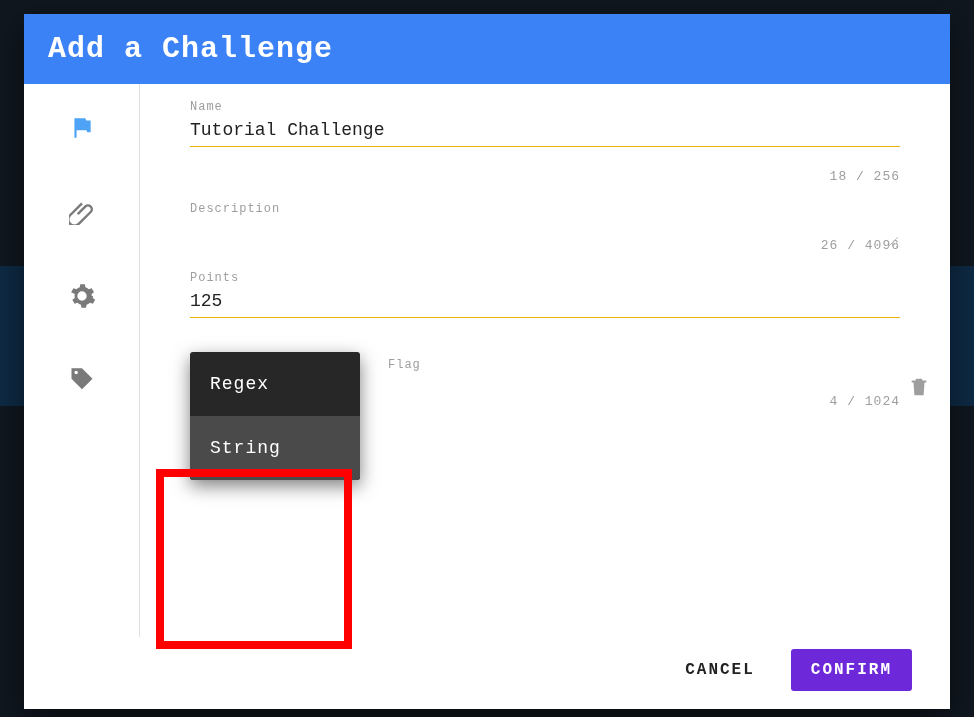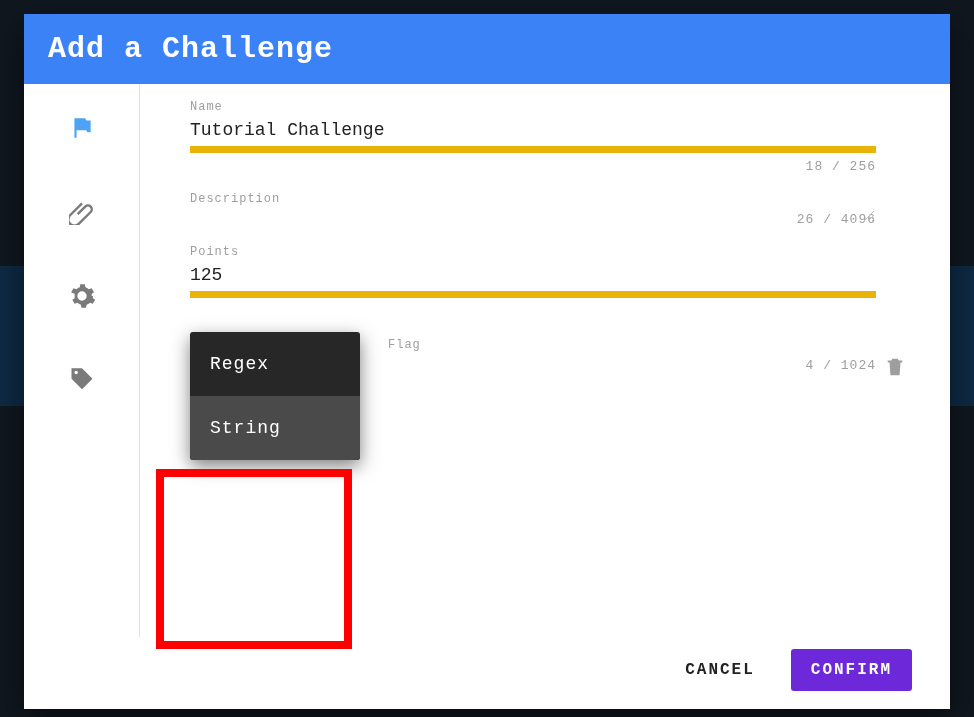--- a/index.html
+++ b/index.html
@@ -53,7 +53,7 @@
     .side-tab { width: 28px; height: 28px; display:flex;align-items:center;justify-content:center; cursor:pointer;}
     .form-area {
       flex: 1;
-      padding: 16px 74px 0 50px;
+      padding: 16px 50px 0 50px;
       display: flex;
       flex-direction: column;
     }

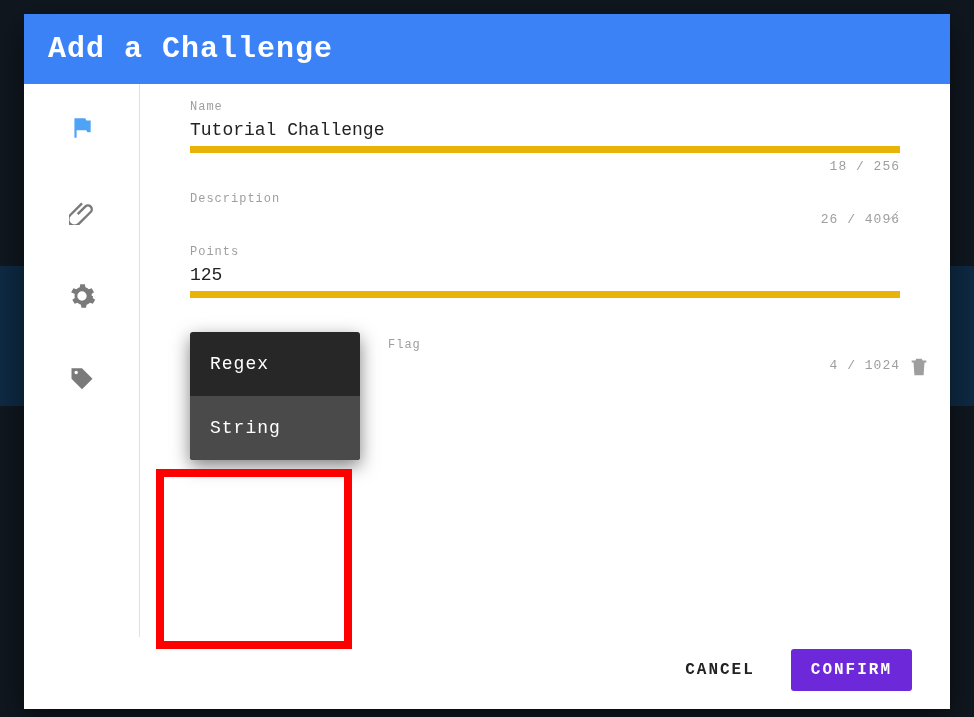--- a/index.html
+++ b/index.html
@@ -67,7 +67,7 @@
     .field-input, .field-textarea {
       width: 100%;
       border: none;
-      border-bottom: 7px solid #eab308;
+      border-bottom: 1px solid #eab308;
       font-family: "Courier New", monospace;
       font-size: 18px;
       color: #222;

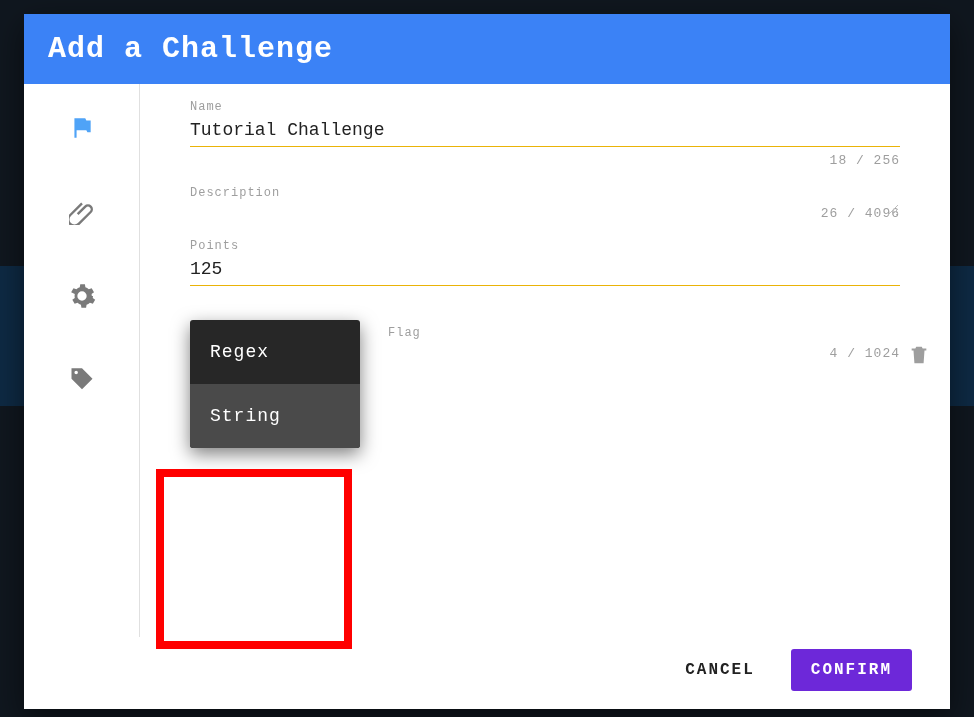--- a/index.html
+++ b/index.html
@@ -85,7 +85,7 @@
       font-size: 13px;
       color: #9e9e9e;
       letter-spacing: 1px;
-      margin-top: 6px;
+      margin-top: 22px;
     }
     .flag-row { display:flex; gap: 28px; margin-top: 40px; position: relative;}
     .flag-type-col { width: 170px; position: relative;}

